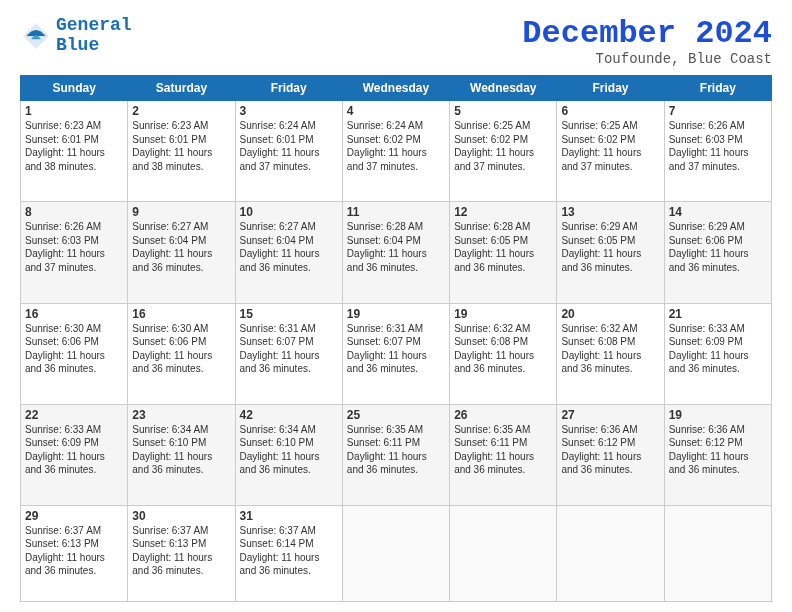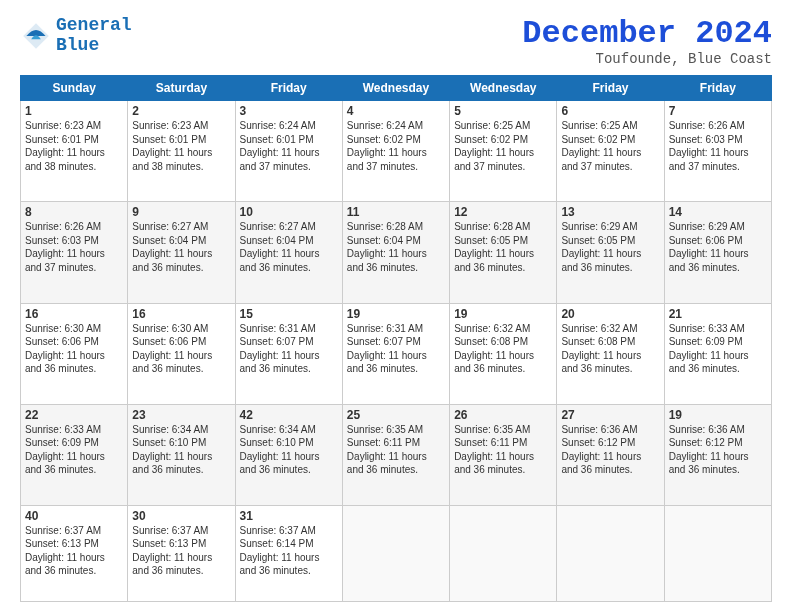--- a/index.html
+++ b/index.html
@@ -342,7 +342,7 @@
         </tr>
         <tr class="last-row">
           <td>
-            <span class="day-num">40</span>
+            <span class="day-num">29</span>
             <div class="cell-text" style="white-space: pre-line;">Sunrise: 6:37 AM
 Sunset: 6:13 PM
 Daylight: 11 hours

